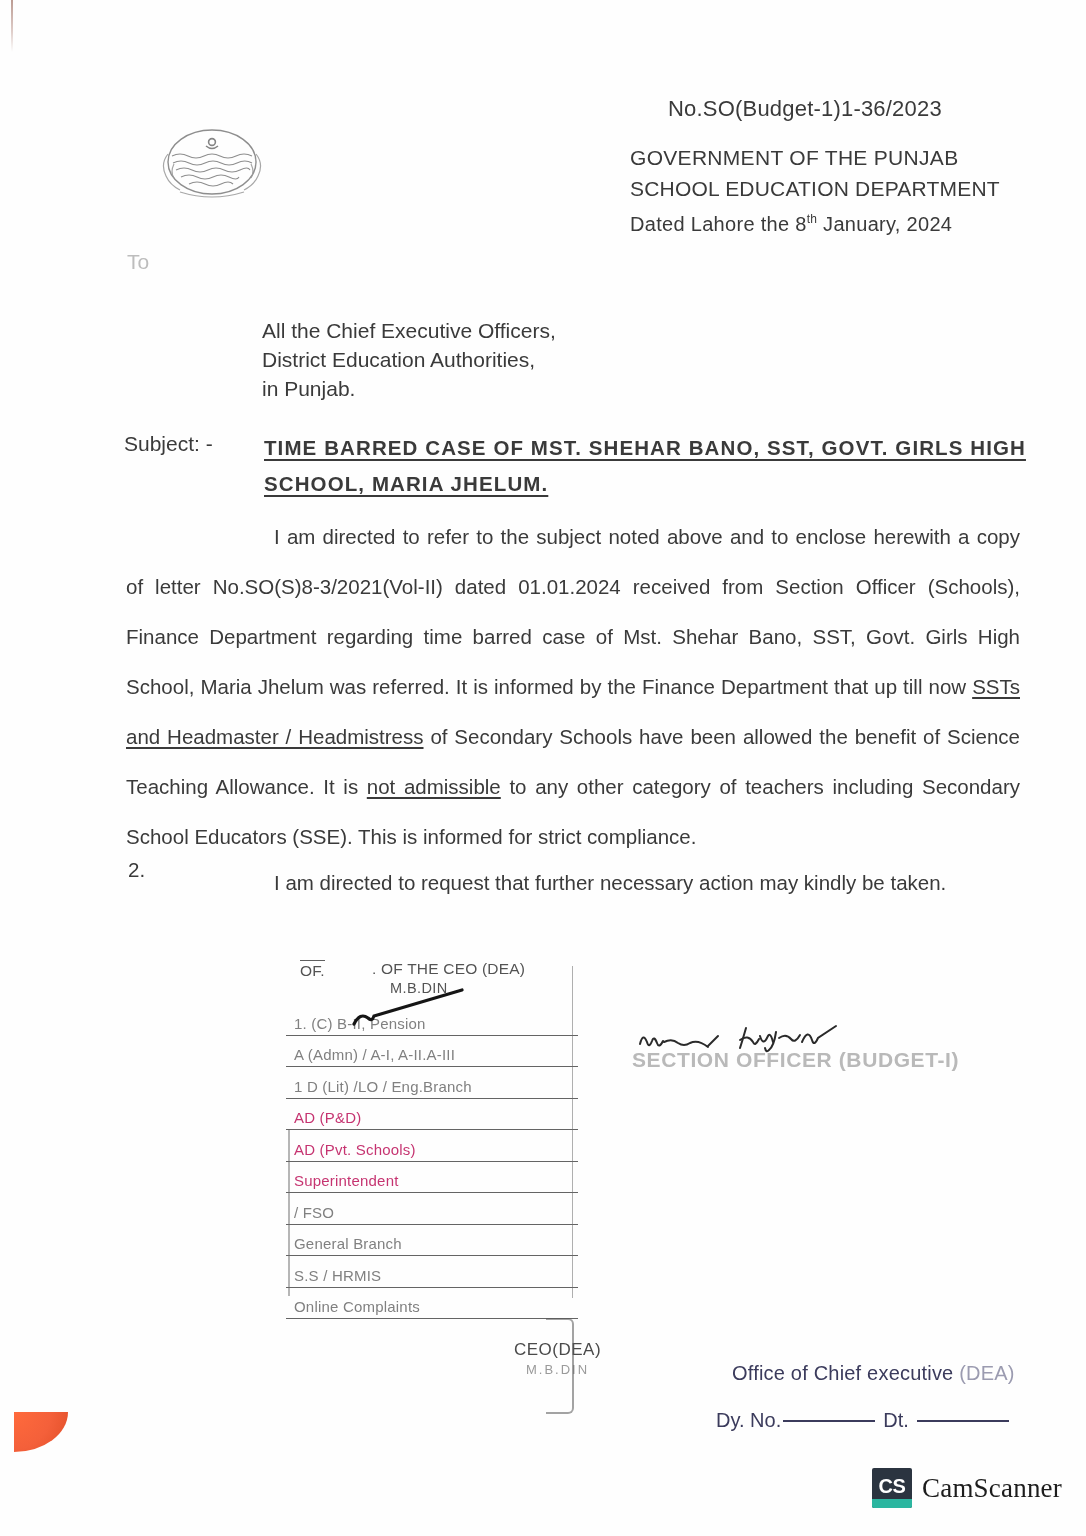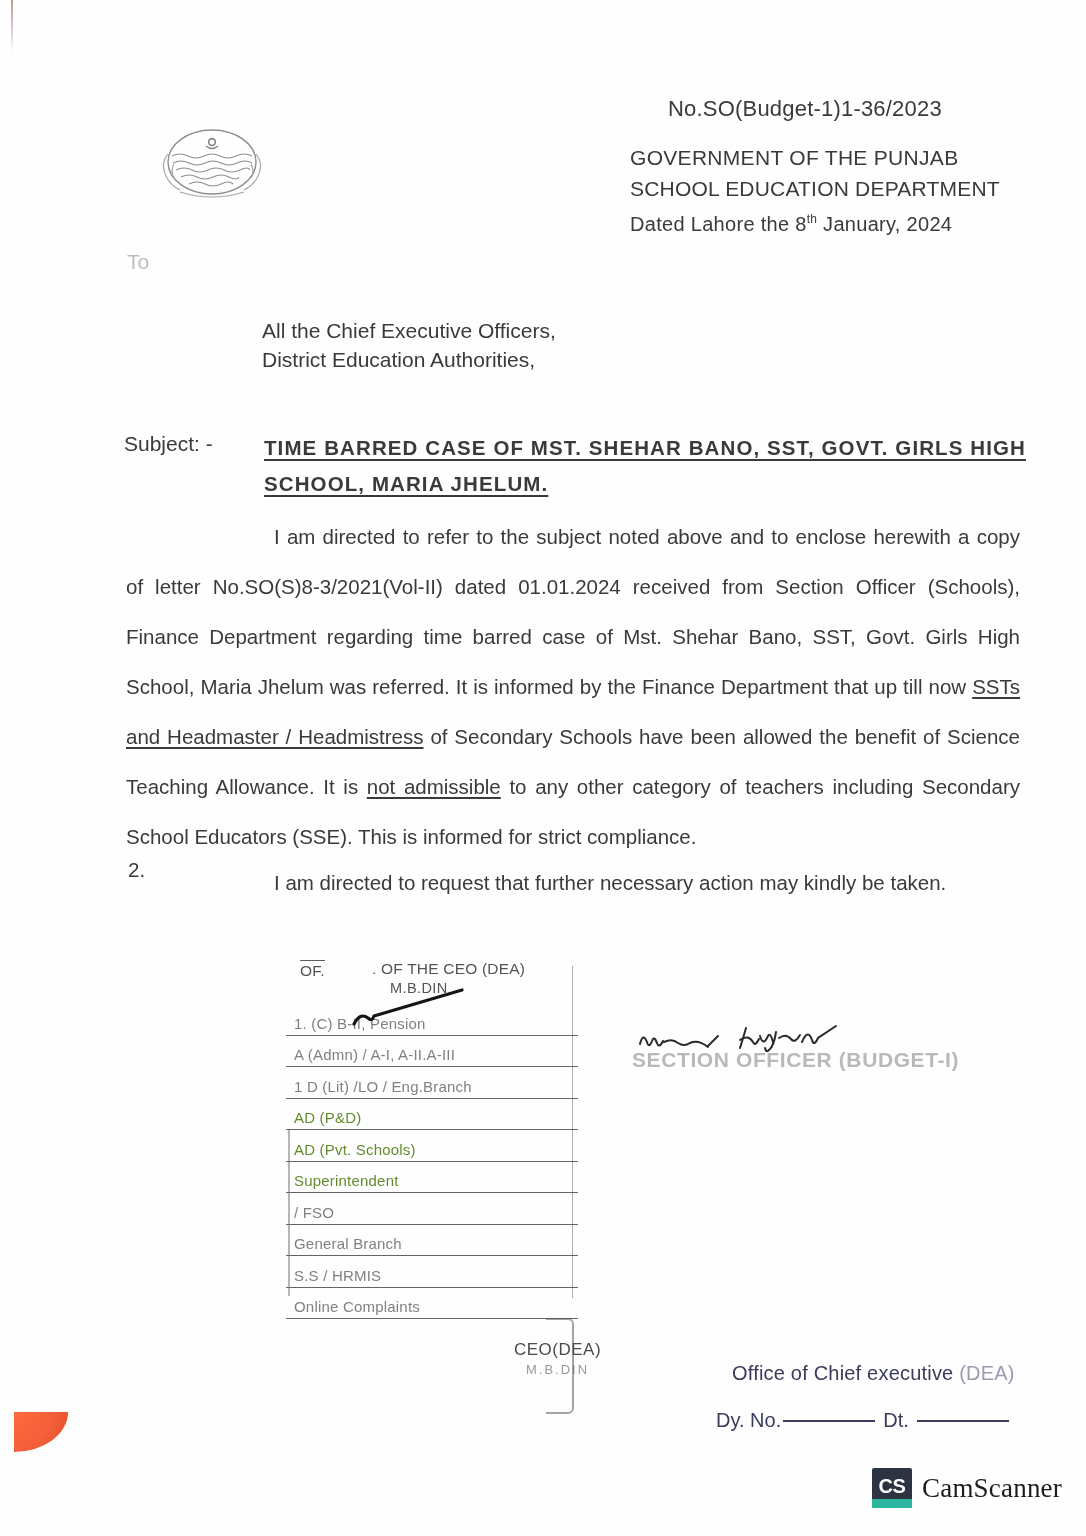--- a/index.html
+++ b/index.html
@@ -364,6 +364,7 @@
   <div id="addressee" class="ink">
     <div>All the Chief Executive Officers,</div>
     <div>District Education Authorities,</div>
+    <div>in Punjab.</div>
   </div>
 
   <div id="subject-row">

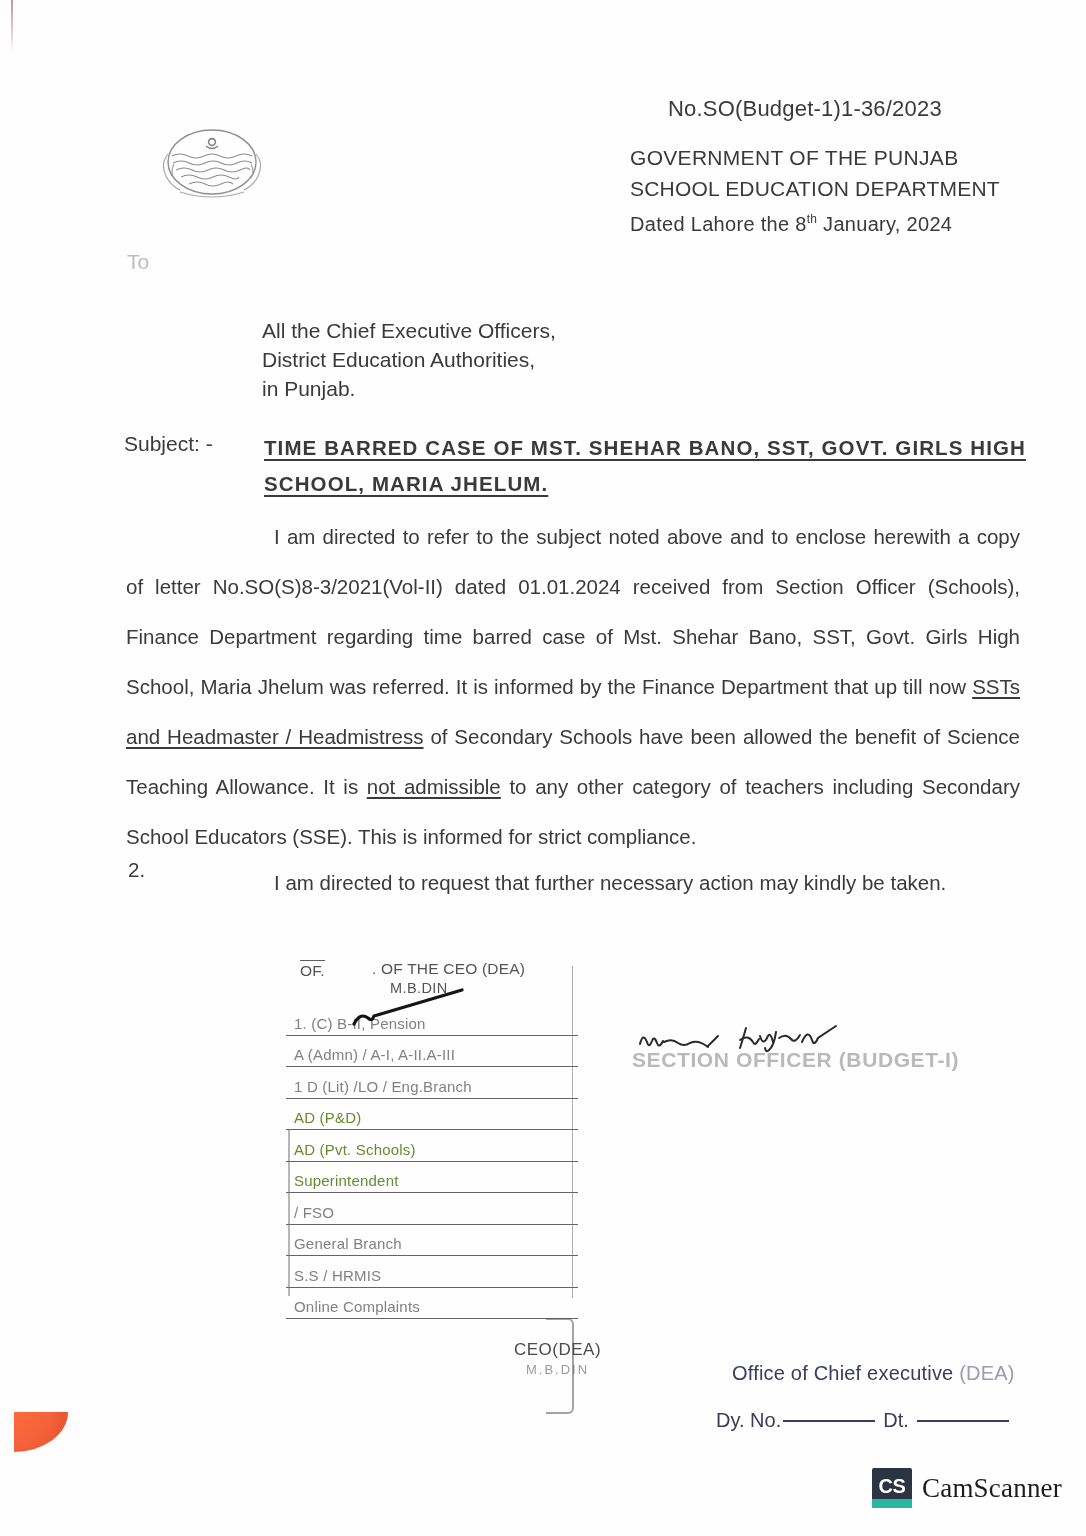--- a/index.html
+++ b/index.html
@@ -182,7 +182,7 @@
     position: absolute;
     left: 8px; bottom: 3px;
     font-size: 15px;
-    color: #4d7c0f;
+    color: #be185d;
     letter-spacing: .2px;
     white-space: nowrap;
   }

